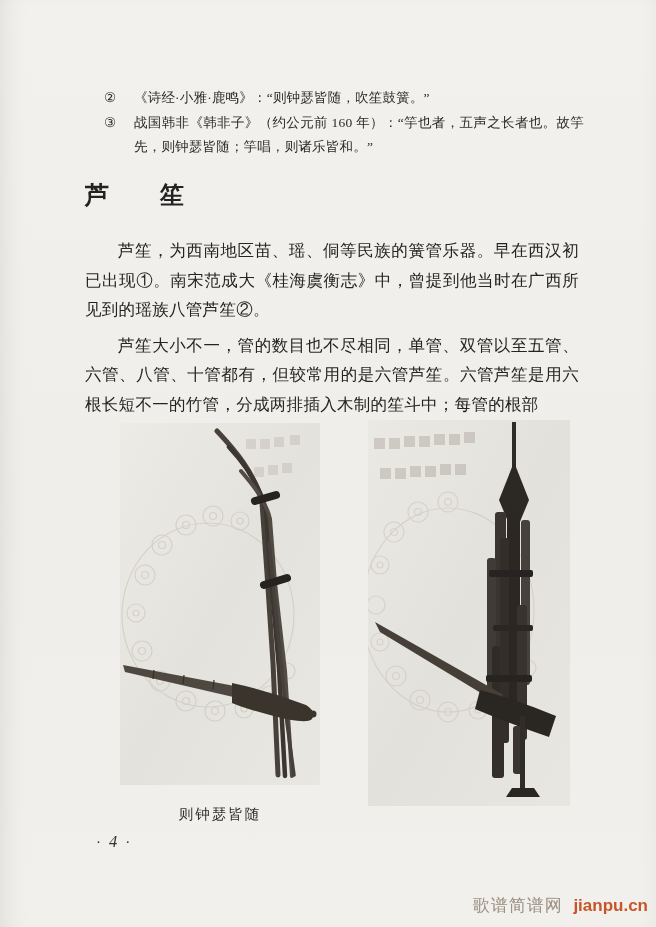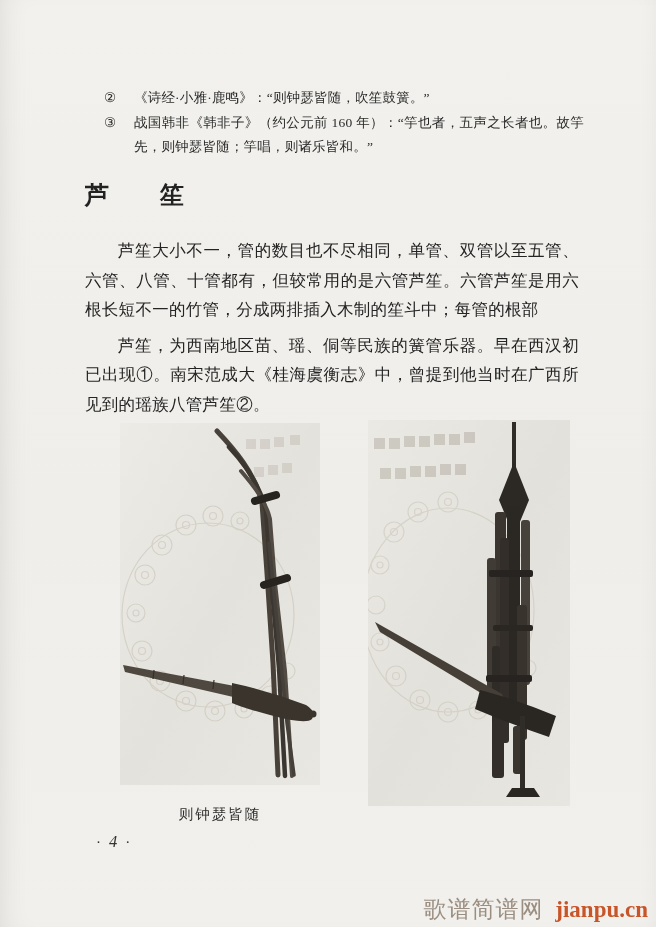--- a/index.html
+++ b/index.html
@@ -59,8 +59,8 @@
   <h1 class="title">芦　　笙</h1>
 
   <div class="body-text">
+    <p>芦笙，为西南地区苗、瑶、侗等民族的簧管乐器。早在西汉初已出现①。南宋范成大《桂海虞衡志》中，曾提到他当时在广西所见到的瑶族八管芦笙②。</p>
     <p>芦笙大小不一，管的数目也不尽相同，单管、双管以至五管、六管、八管、十管都有，但较常用的是六管芦笙。六管芦笙是用六根长短不一的竹管，分成两排插入木制的笙斗中；每管的根部</p>
-    <p>芦笙，为西南地区苗、瑶、侗等民族的簧管乐器。早在西汉初已出现①。南宋范成大《桂海虞衡志》中，曾提到他当时在广西所见到的瑶族八管芦笙②。</p>
   </div>
 
   <div class="figures">

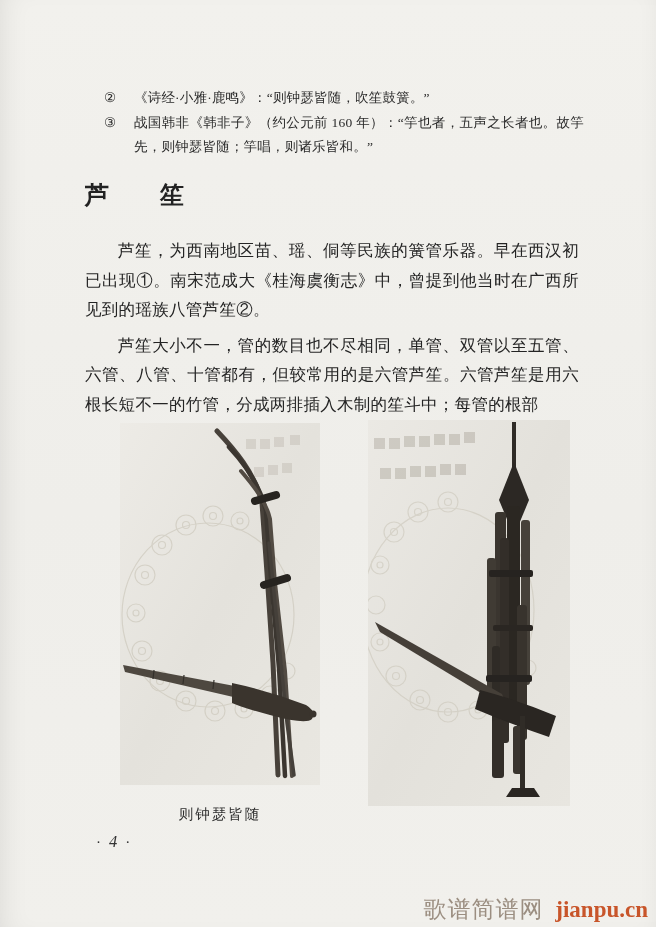--- a/index.html
+++ b/index.html
@@ -35,8 +35,8 @@
   .pagenum span{margin:0 4px;}
   .pagenum .num{font-style:italic;font-size:16.5px;}
   
-  .watermark{position:absolute;right:8px;top:894px;font-size:23px;
-             font-family:Liberation Serif, serif;white-space:nowrap;}
+  .watermark{position:absolute;right:8px;top:894px;font-size:17px;
+             font-family:Liberation Sans, sans-serif;white-space:nowrap;}
   .wm-name{color:#9b8e81;letter-spacing:1px;}
   .wm-url{color:#c8552a;font-weight:bold;margin-left:6px;}
 </style>

